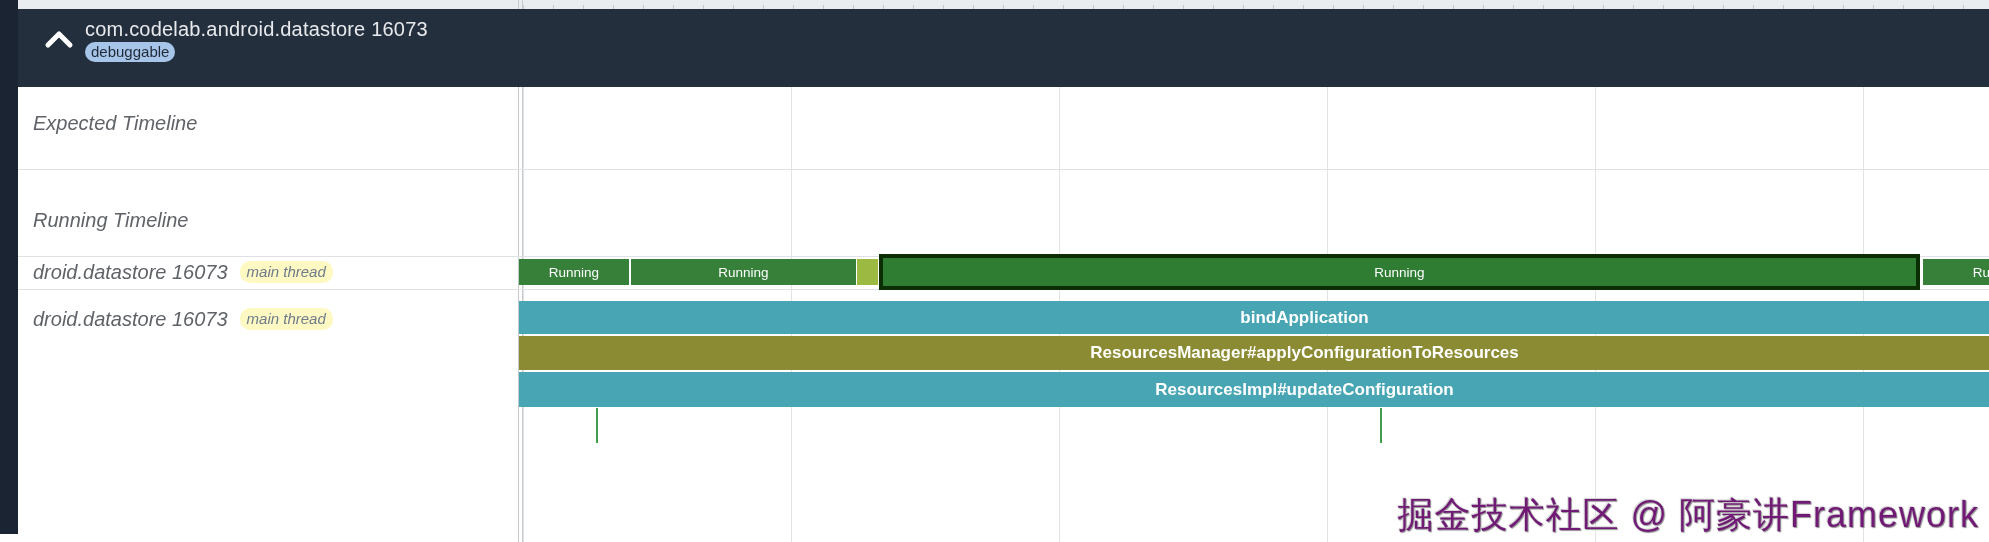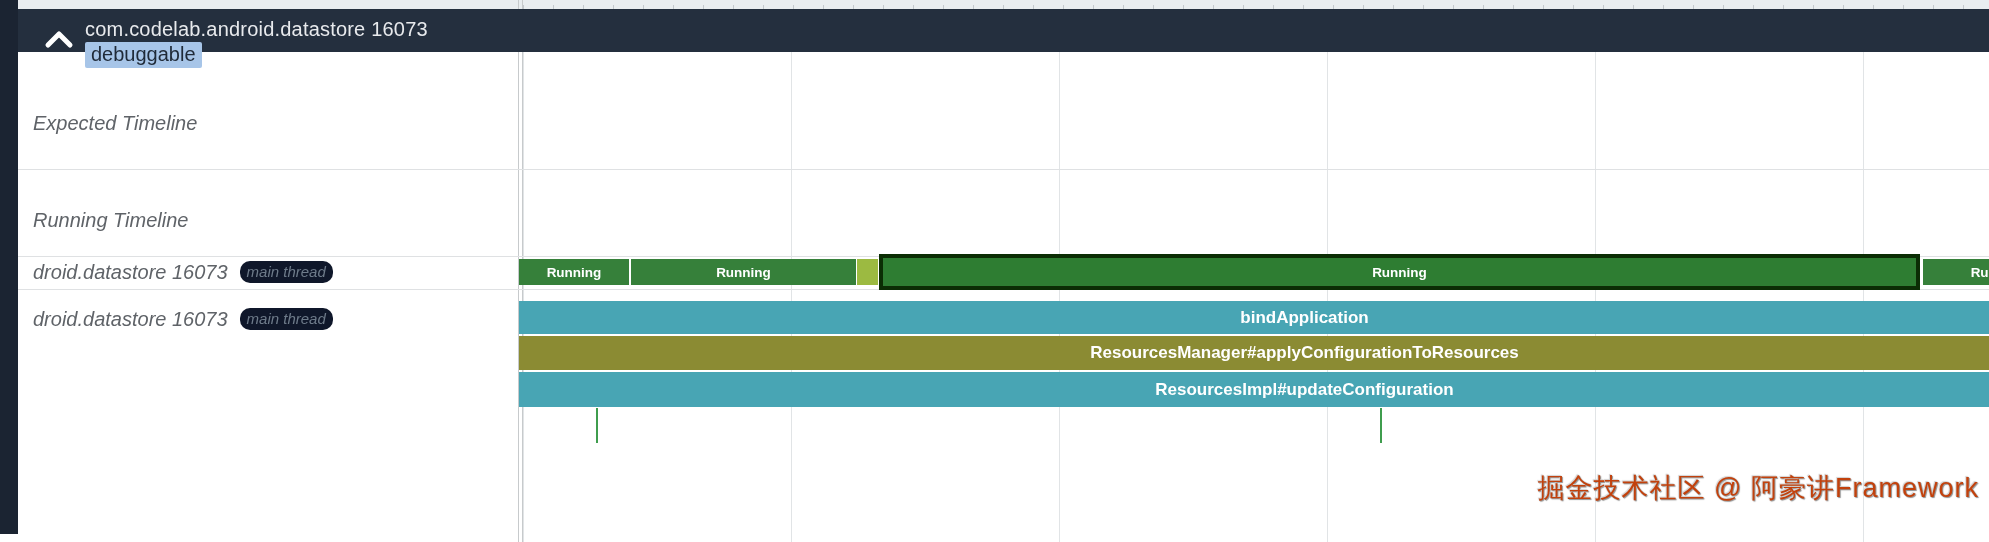--- a/index.html
+++ b/index.html
@@ -17,7 +17,7 @@
   .splitter-line { position:absolute; top:0; bottom:0; width:1px; background:#c7cacc; z-index:2; }
   
   .header {
-    position:absolute; left:18px; right:0; top:9px; height:43px;
+    position:absolute; left:18px; right:0; top:9px; height:78px;
     background:#242f3e; z-index:5; color:#e8eaed;
   }
   .collapse-btn { position:absolute; left:26px; top:19px; width:30px; height:24px; cursor:pointer; }

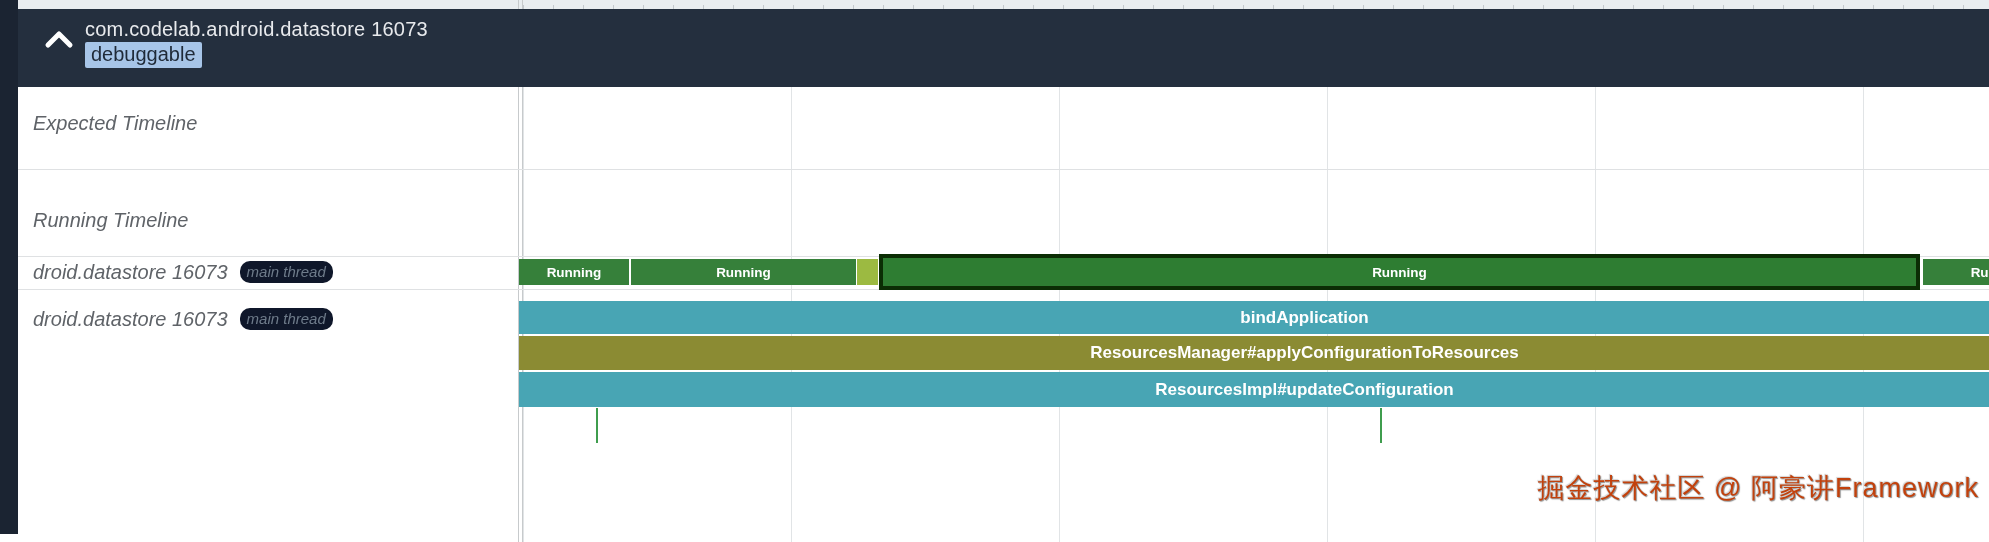--- a/index.html
+++ b/index.html
@@ -27,7 +27,7 @@
   }
   .debug-chip {
     position:absolute; left:67px; top:33px; background:#a7c5e8; color:#1f2a38;
-    font-size:20px; padding:1px 6px 2px 6px; border-radius:2px;
+    font-size:15px; padding:1px 6px 2px 6px; border-radius:10px;
   }
   
   .left-strip { position:absolute; left:0; top:0; width:18px; height:534px; background:#1b2432; z-index:6; }

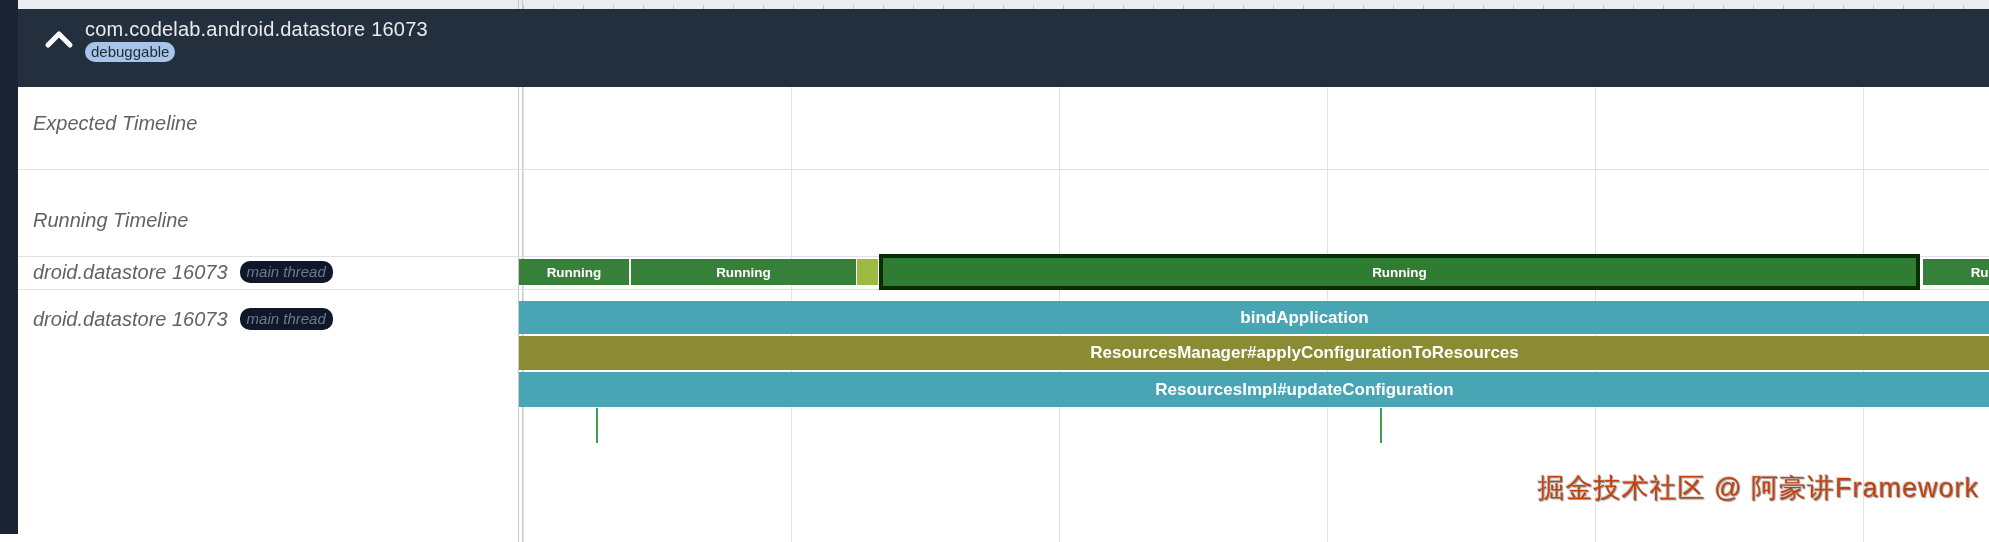--- a/index.html
+++ b/index.html
@@ -36,7 +36,7 @@
   
   .row-label { position:absolute; left:33px; color:#5f6368; font-size:20px; white-space:nowrap; z-index:3;font-style:italic; }
   .thread-chip {
-    display:inline-block; margin-left:12px; background:#0f172a; color:#6e7b8a;
+    display:inline-block; margin-left:12px; background:#fef9c3; color:#6e7b8a;
     font-size:15px; padding:2px 7px 3px 7px; border-radius:10px; vertical-align:2px;
   }
   

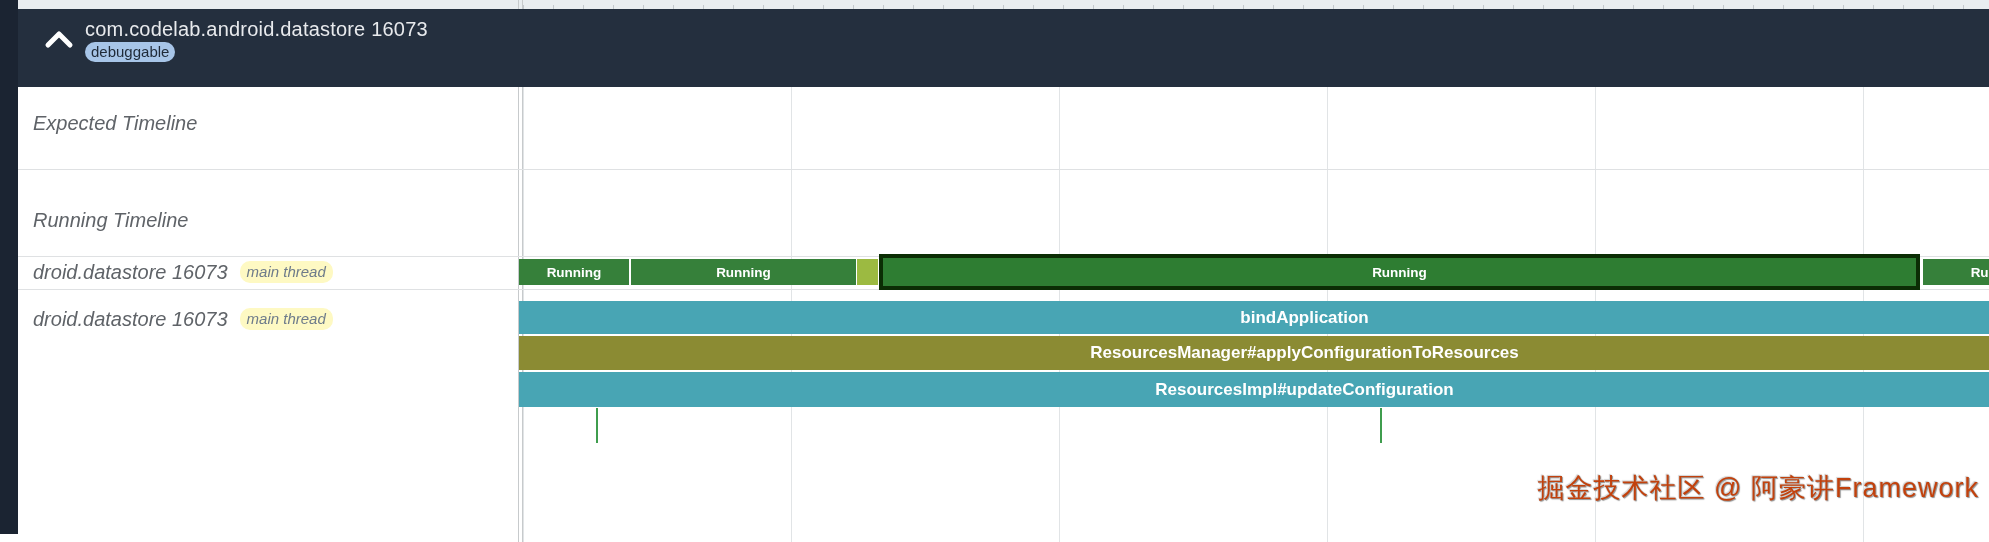--- a/index.html
+++ b/index.html
@@ -44,7 +44,7 @@
     position:absolute; display:flex; align-items:center; justify-content:center;
     color:#ffffff; overflow:hidden; white-space:nowrap; z-index:3; cursor:pointer;
   }
-  .running-slice { top:259px; height:26px; font-size:13.5px; font-weight:700; }
+  .running-slice { top:259px; height:26px; font-size:13.5px; font-weight:400; }
   .running-slice.selected { top:254px; height:36px; border:4px solid #0b2d04; }
   .trace-slice { font-size:17px; font-weight:700; }
   

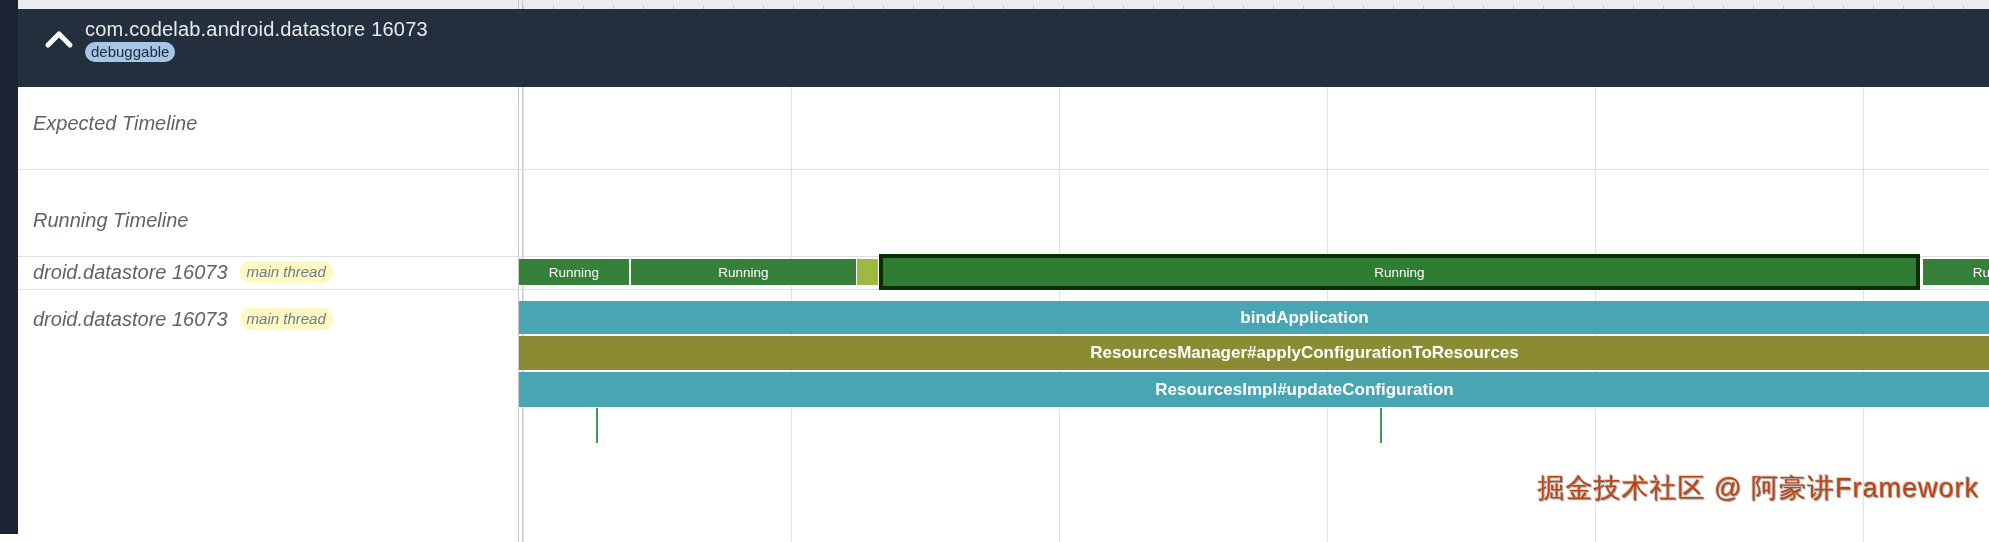--- a/index.html
+++ b/index.html
@@ -51,8 +51,8 @@
   .vtick { position:absolute; top:408px; width:2px; height:35px; background:#3f9d4e; z-index:3; }
   
   .watermark {
-    position:absolute; right:10px; top:470px; z-index:10;
-    font-size:27px; color:#c2410c; letter-spacing:1px; white-space:nowrap;
+    position:absolute; right:10px; top:491px; z-index:10;
+    font-size:36px; color:#701a75; letter-spacing:1px; white-space:nowrap;
     text-shadow:-1px -1px 1px #d2d2d2, 1px 1px 1px #8f8f8f, 0 0 1px #9a9a9a;
   }
 </style>

